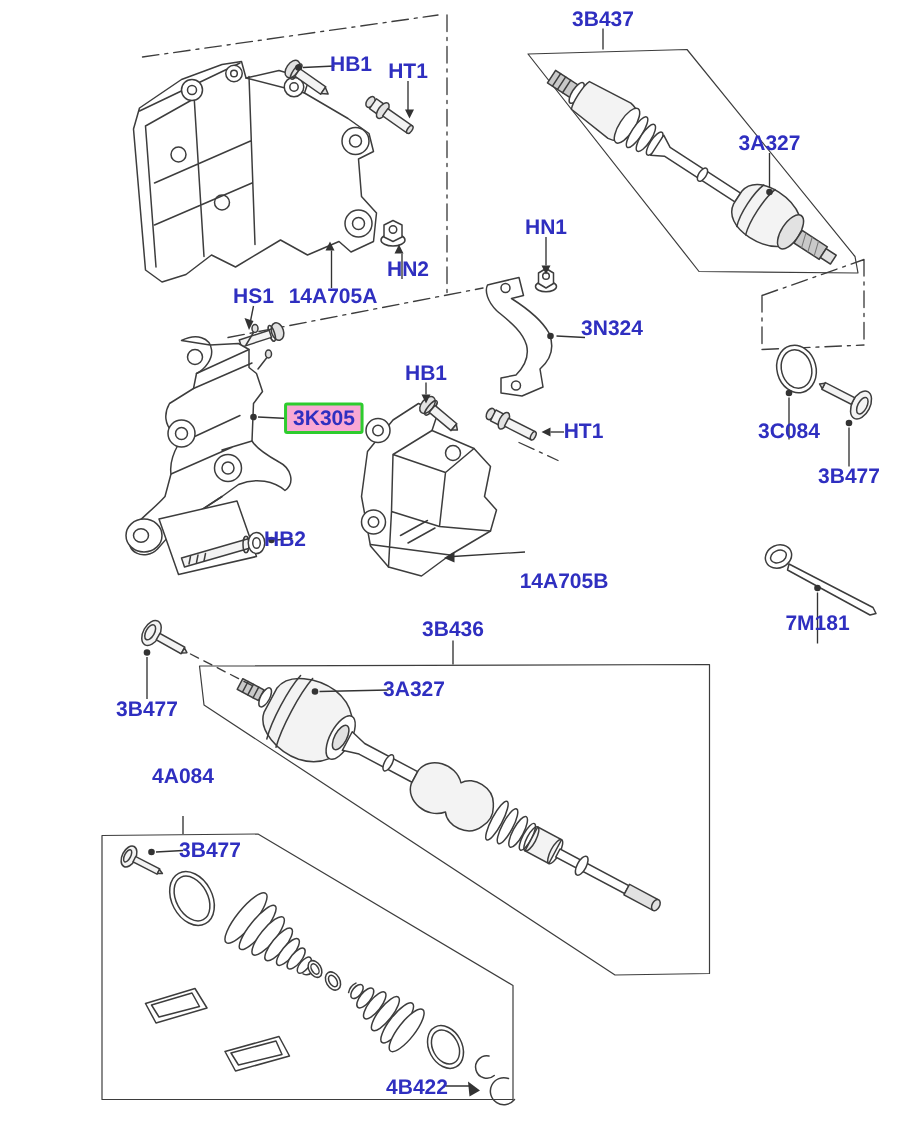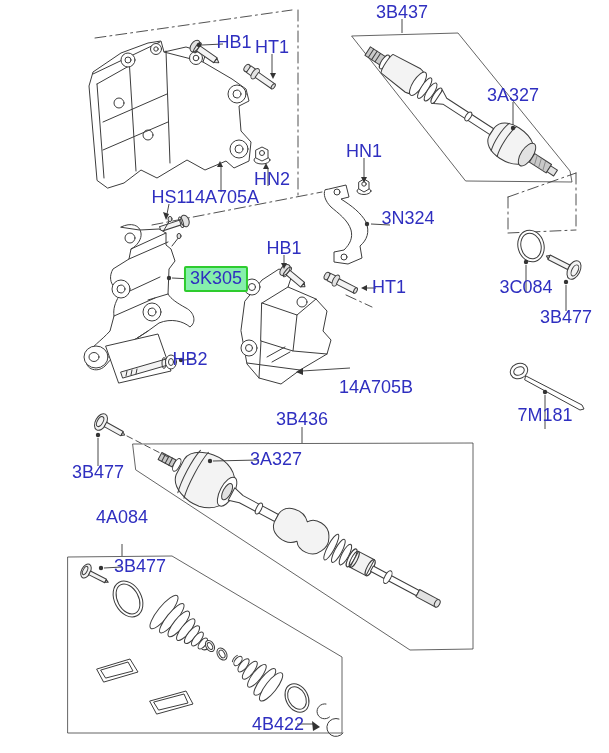--- a/index.html
+++ b/index.html
@@ -6,8 +6,8 @@
   .stage{position:relative;width:609px;height:753px;background:#fff;overflow:hidden;
          font-family:"Liberation Sans",sans-serif;}
   .stage svg{position:absolute;left:0;top:0;}
-  .lbl{position:absolute;transform:translate(-50%,-50%);font-size:18px;line-height:1.1;
-       color:var(--label,#2f2fc0);white-space:nowrap;cursor:pointer;}
+  .lbl{position:absolute;transform:translate(-50%,-50%);font-size:14px;line-height:1.1;
+       color:var(--label,#2f2fc0);white-space:nowrap;cursor:pointer;font-weight:bold;}
   .lbl.hl{border:2px solid var(--highlight-box,#2ecc2e);background:#86efac;
           padding:1px 4px;border-radius:2px;}
   

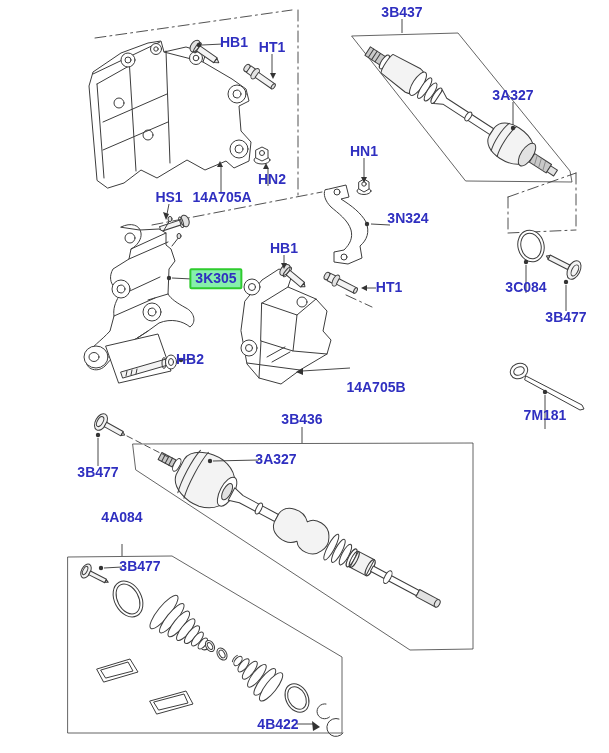--- a/index.html
+++ b/index.html
@@ -8,7 +8,7 @@
   .stage svg{position:absolute;left:0;top:0;}
   .lbl{position:absolute;transform:translate(-50%,-50%);font-size:14px;line-height:1.1;
        color:var(--label,#2f2fc0);white-space:nowrap;cursor:pointer;font-weight:bold;}
-  .lbl.hl{border:2px solid var(--highlight-box,#2ecc2e);background:#86efac;
+  .lbl.hl{border:2px solid var(--highlight-box,#2ecc2e);background:#f9a8d4;
           padding:1px 4px;border-radius:2px;}
   
   .ln{fill:none;stroke:#3d3d3d;stroke-width:1;stroke-linejoin:round;stroke-linecap:round;}

